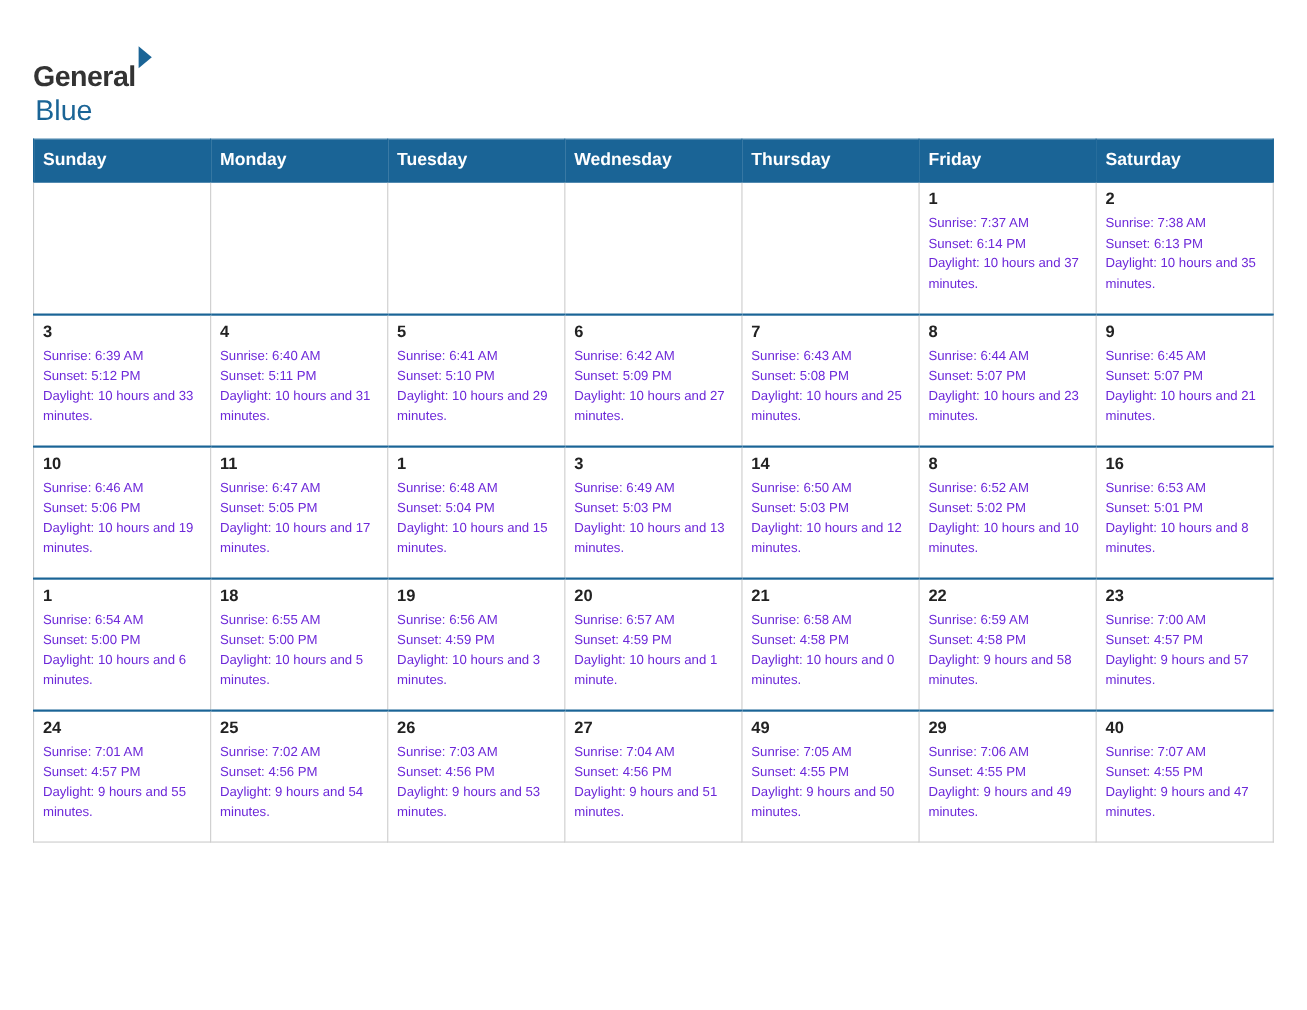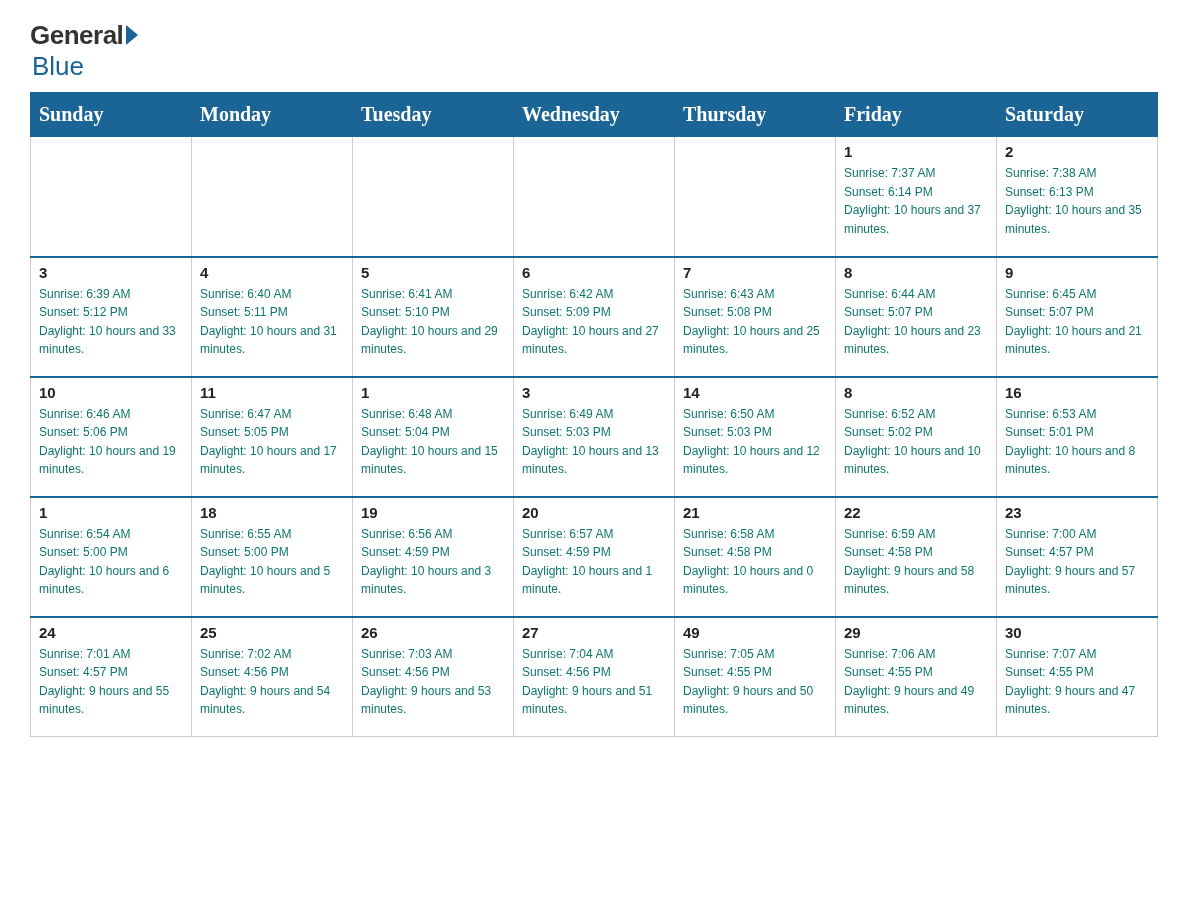--- a/index.html
+++ b/index.html
@@ -30,6 +30,7 @@
       font-weight: bold;
       color: #333;
       letter-spacing: -0.5px;
+      margin-top: 34px;
     }
     .logo-triangle {
       width: 0;

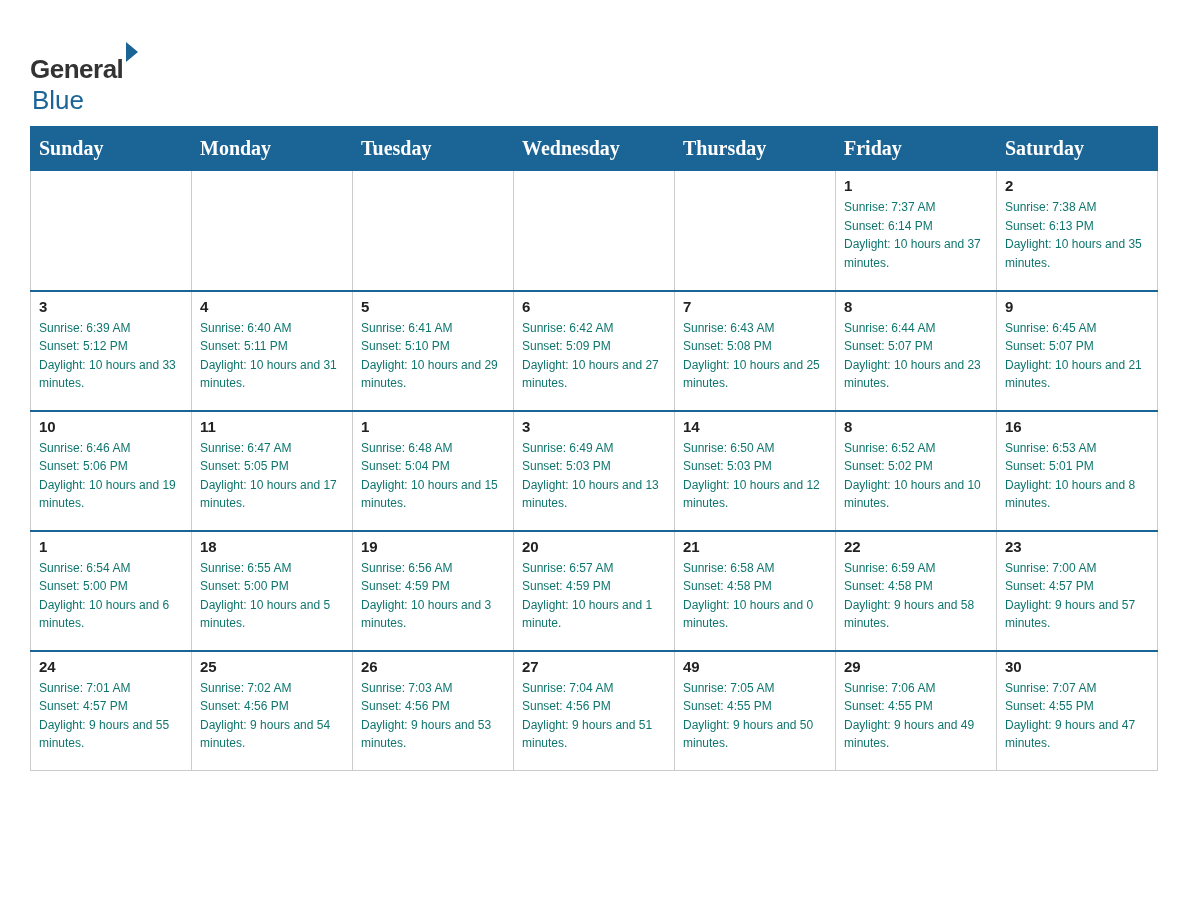--- a/index.html
+++ b/index.html
@@ -69,12 +69,11 @@
     .calendar th {
       background-color: #1a6496;
       color: #fff;
-      font-size: 20px;
+      font-size: 16px;
       font-weight: bold;
       padding: 10px 8px;
       text-align: left;
       border: 1px solid #1a6496;
-      font-family: Liberation Serif, serif;
     }
     .calendar td {
       vertical-align: top;

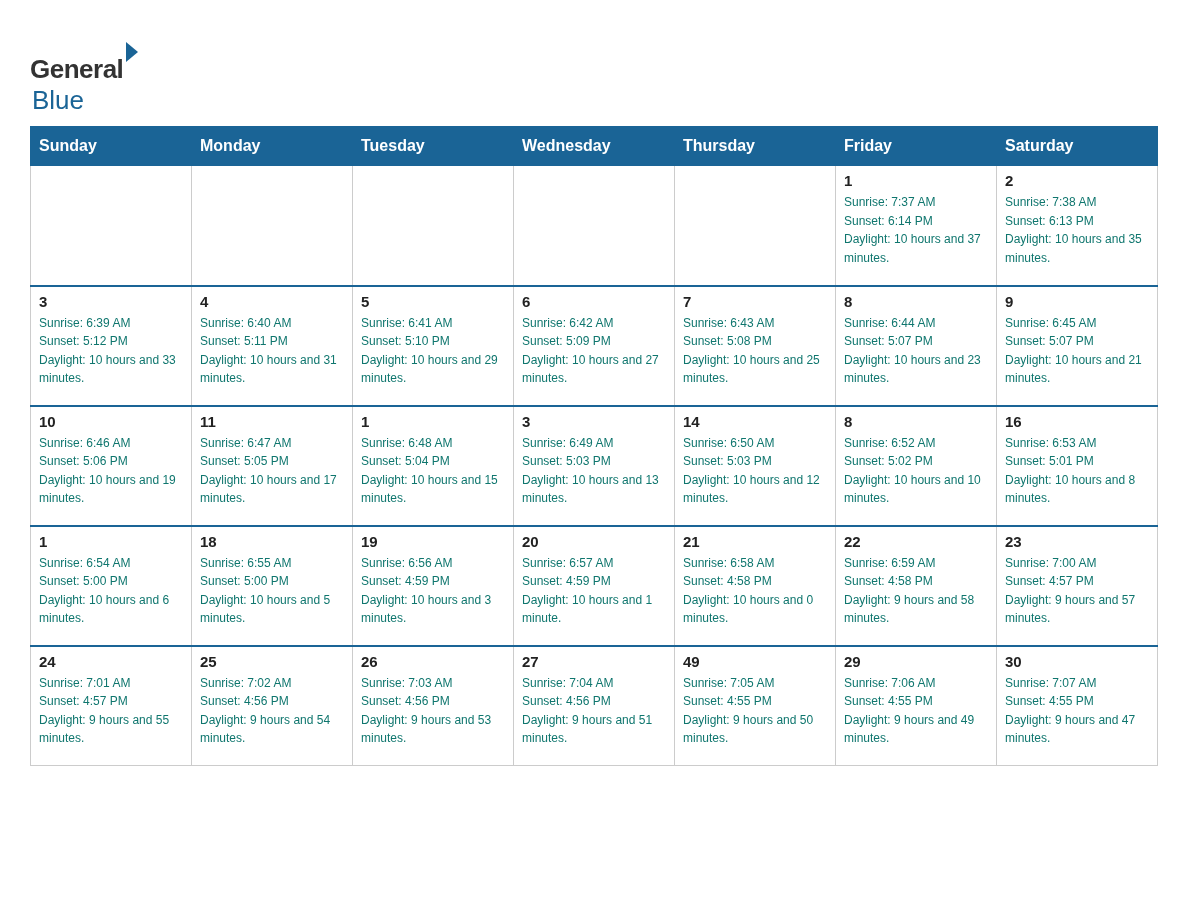--- a/index.html
+++ b/index.html
@@ -94,7 +94,7 @@
     }
     .day-info {
       font-size: 12px;
-      color: #0f766e;
+      color: #6d28d9;
       line-height: 1.55;
     }
     .empty-cell {

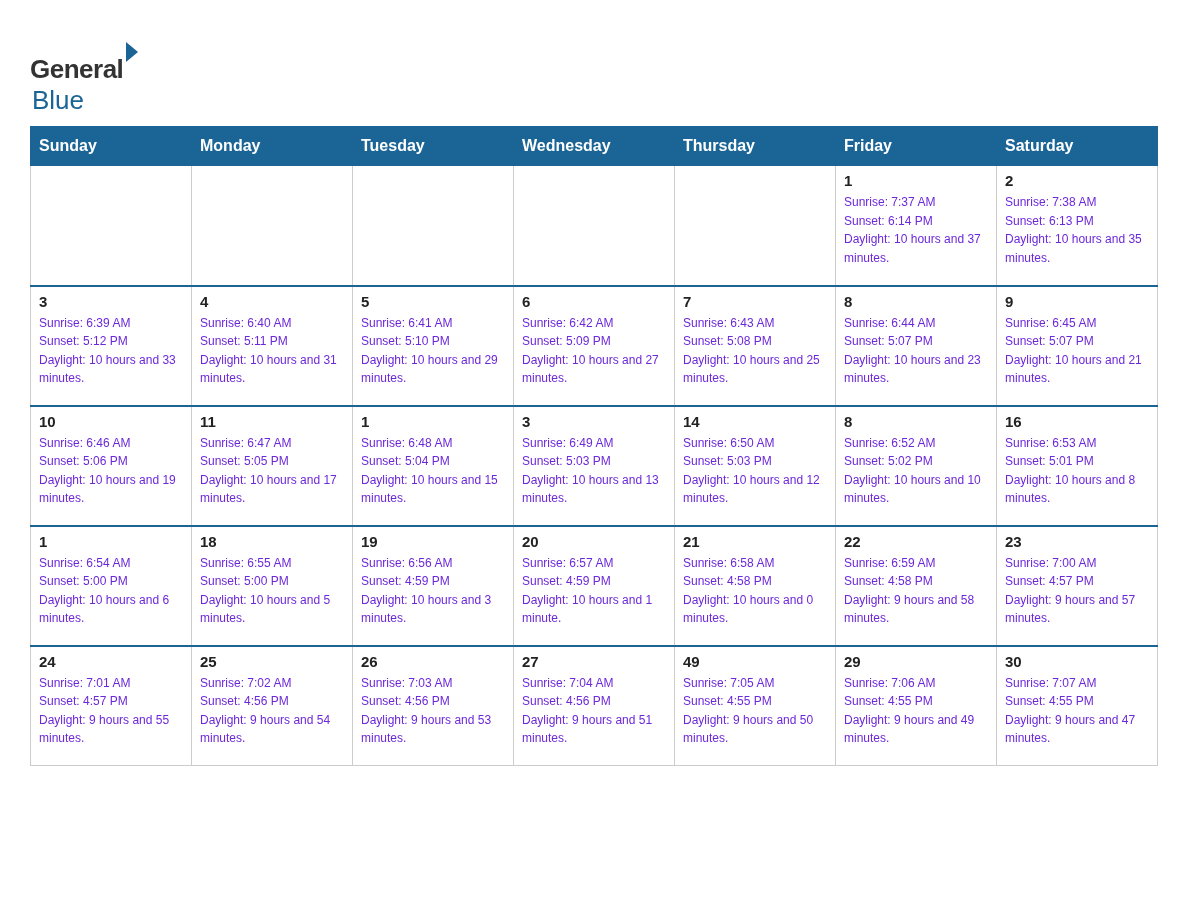--- a/index.html
+++ b/index.html
@@ -265,7 +265,7 @@
           <div class="day-info">Sunrise: 7:06 AM<br>Sunset: 4:55 PM<br>Daylight: 9 hours and 49 minutes.</div>
         </td>
         <td>
-          <span class="day-number">30</span>
+          <span class="day-number">40</span>
           <div class="day-info">Sunrise: 7:07 AM<br>Sunset: 4:55 PM<br>Daylight: 9 hours and 47 minutes.</div>
         </td>
       </tr>

